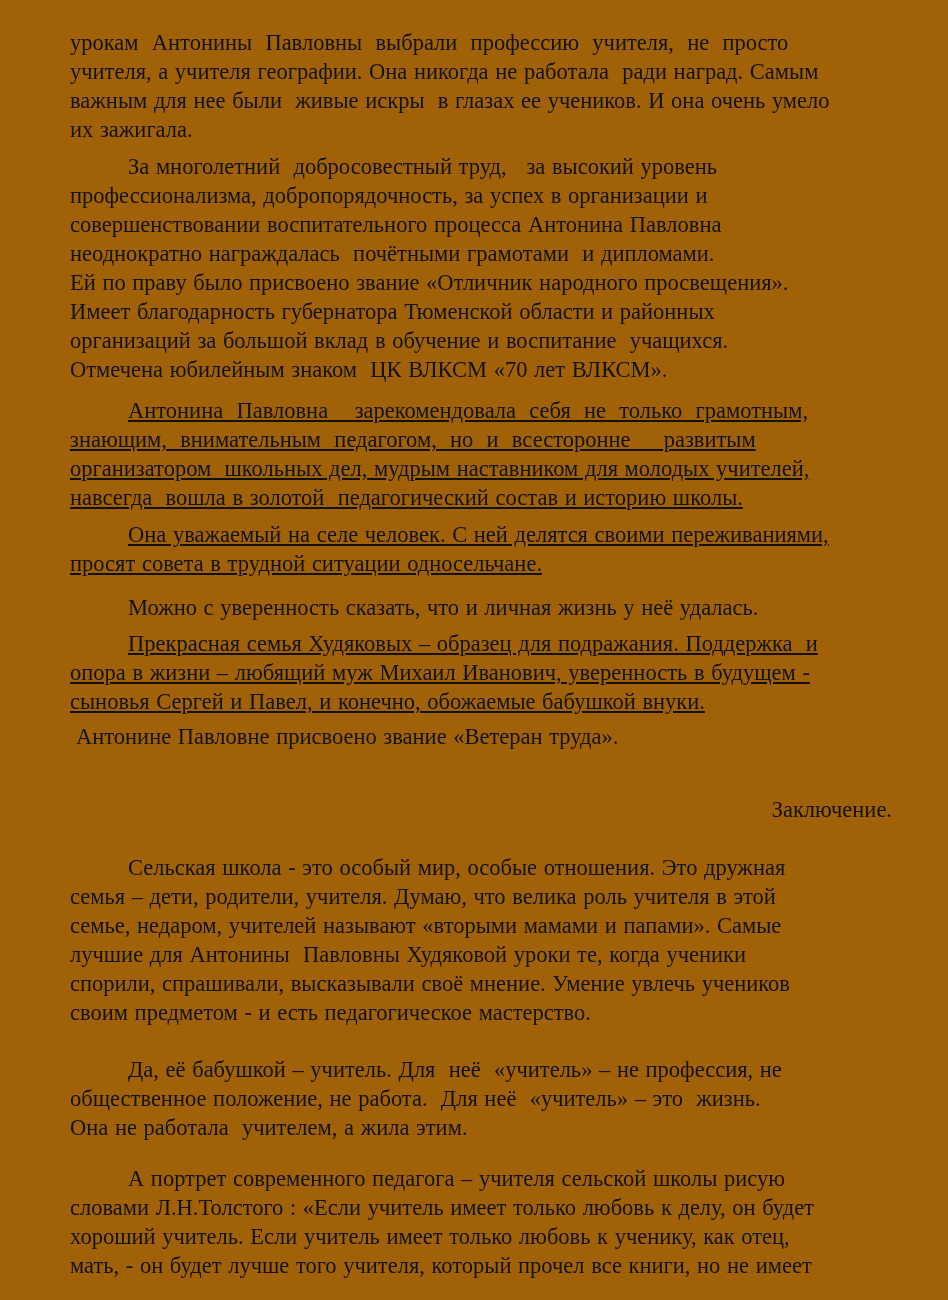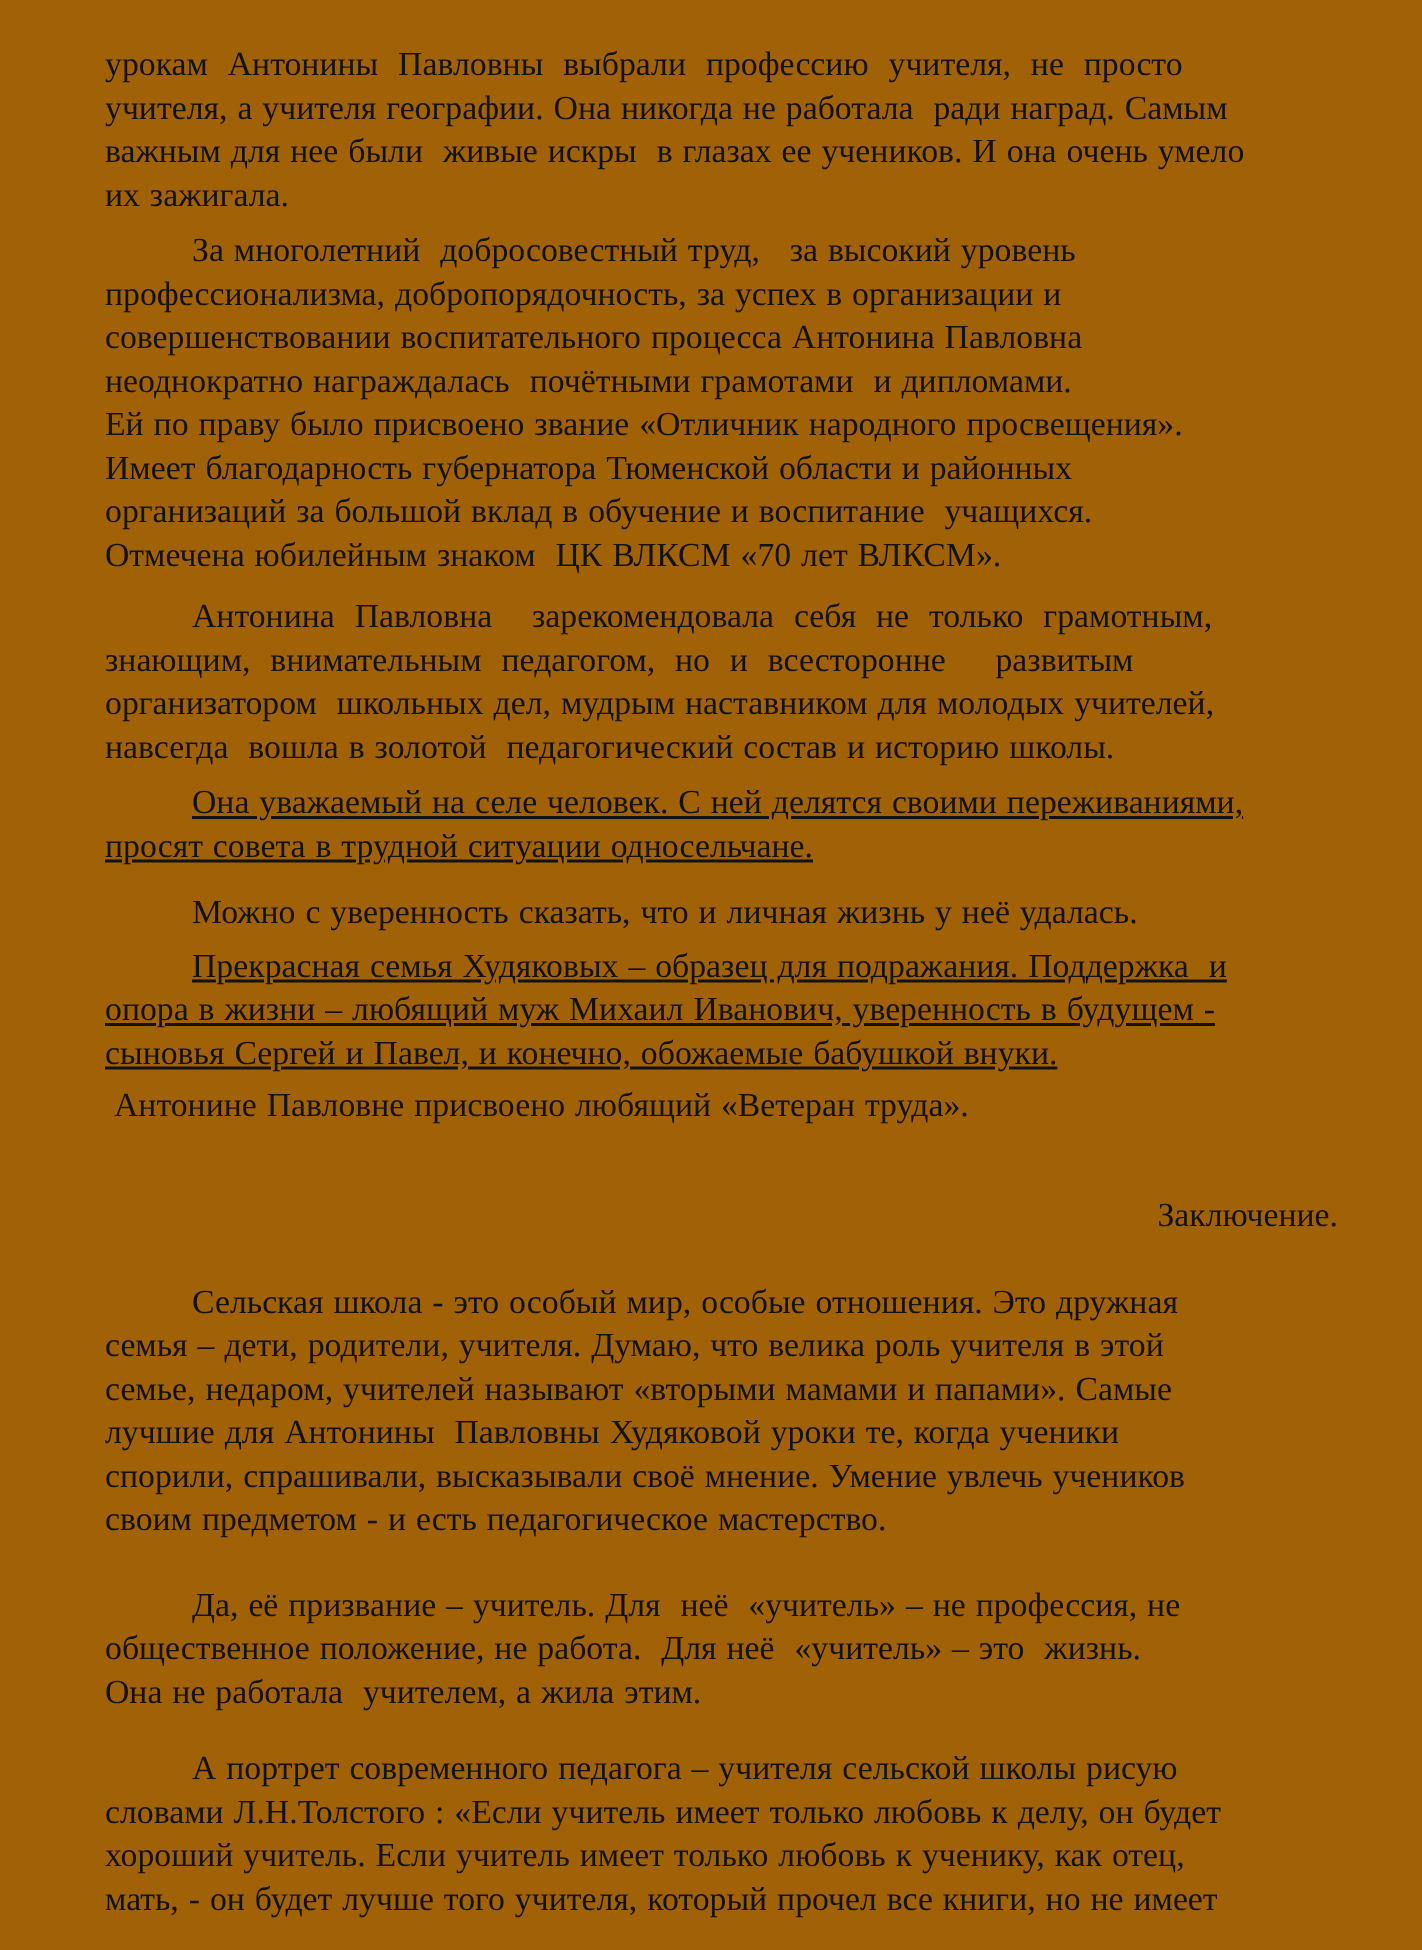--- a/index.html
+++ b/index.html
@@ -36,7 +36,7 @@
   
   .p0 { margin-bottom: 8px; }
   .p1 { margin-bottom: 12px; }
-  .p2 { margin-bottom: 8px; }
+  .p2 { margin-bottom: 8px; text-decoration: underline; }
   .p3 { margin-bottom: 15px; text-decoration: underline; }
   .p4 { margin-bottom: 7px; }
   .p5 { margin-bottom: 6px; text-decoration: underline; }

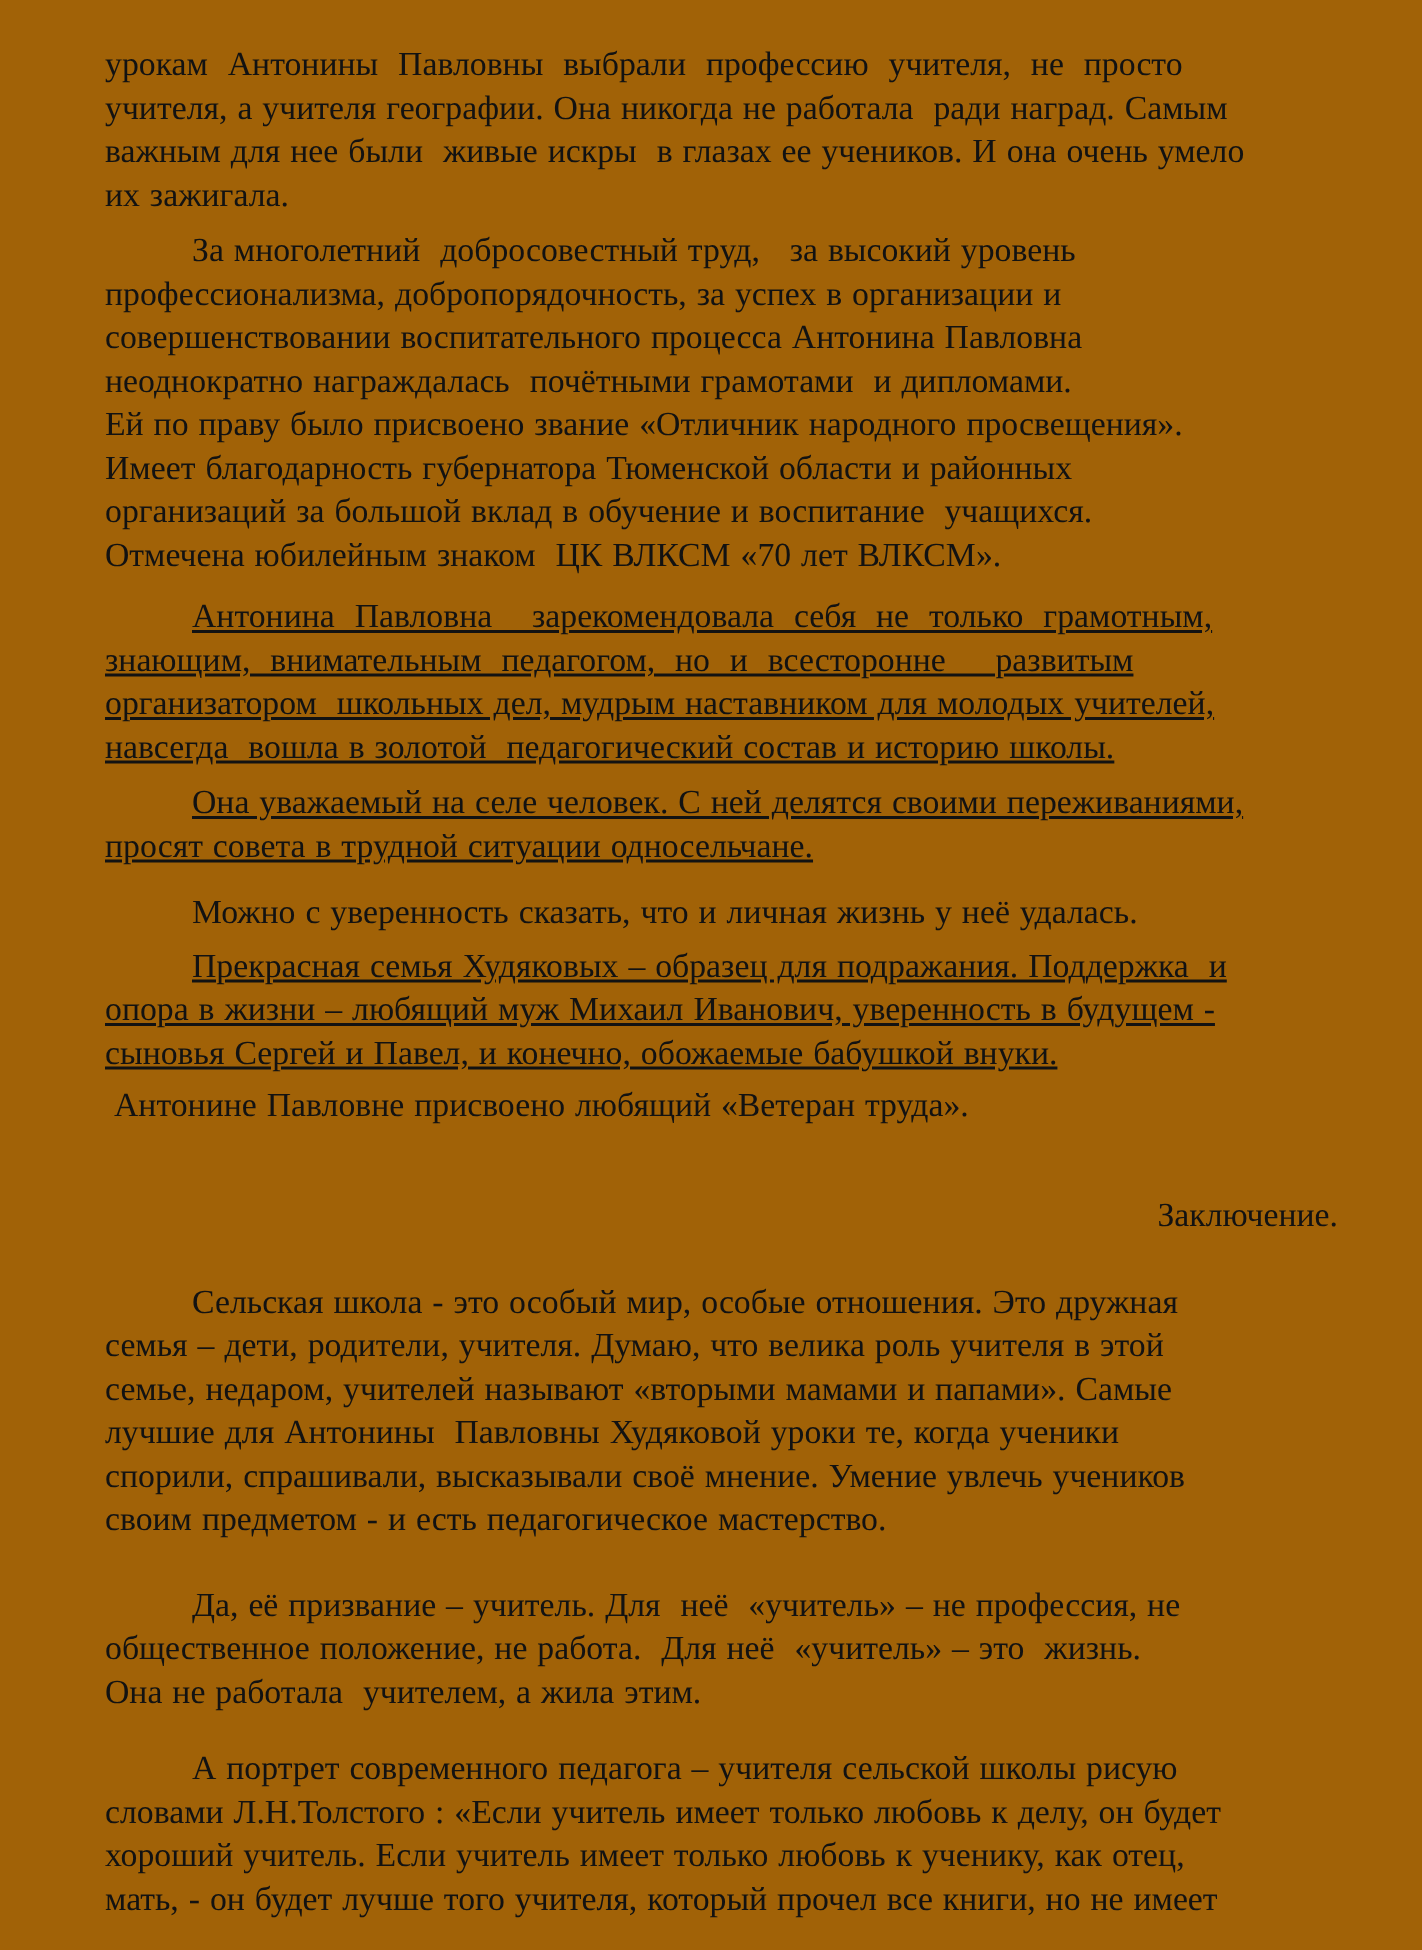--- a/index.html
+++ b/index.html
@@ -87,7 +87,7 @@
 опора в жизни – любящий муж Михаил Иванович, уверенность в будущем -
 сыновья Сергей и Павел, и конечно, обожаемые бабушкой внуки.</p>
 
-  <p class="para tiny-indent p6">Антонине Павловне присвоено любящий «Ветеран труда».</p>
+  <p class="para tiny-indent p6">Антонине Павловне присвоено звание «Ветеран труда».</p>
 
   <h2 class="heading">Заключение.</h2>
 

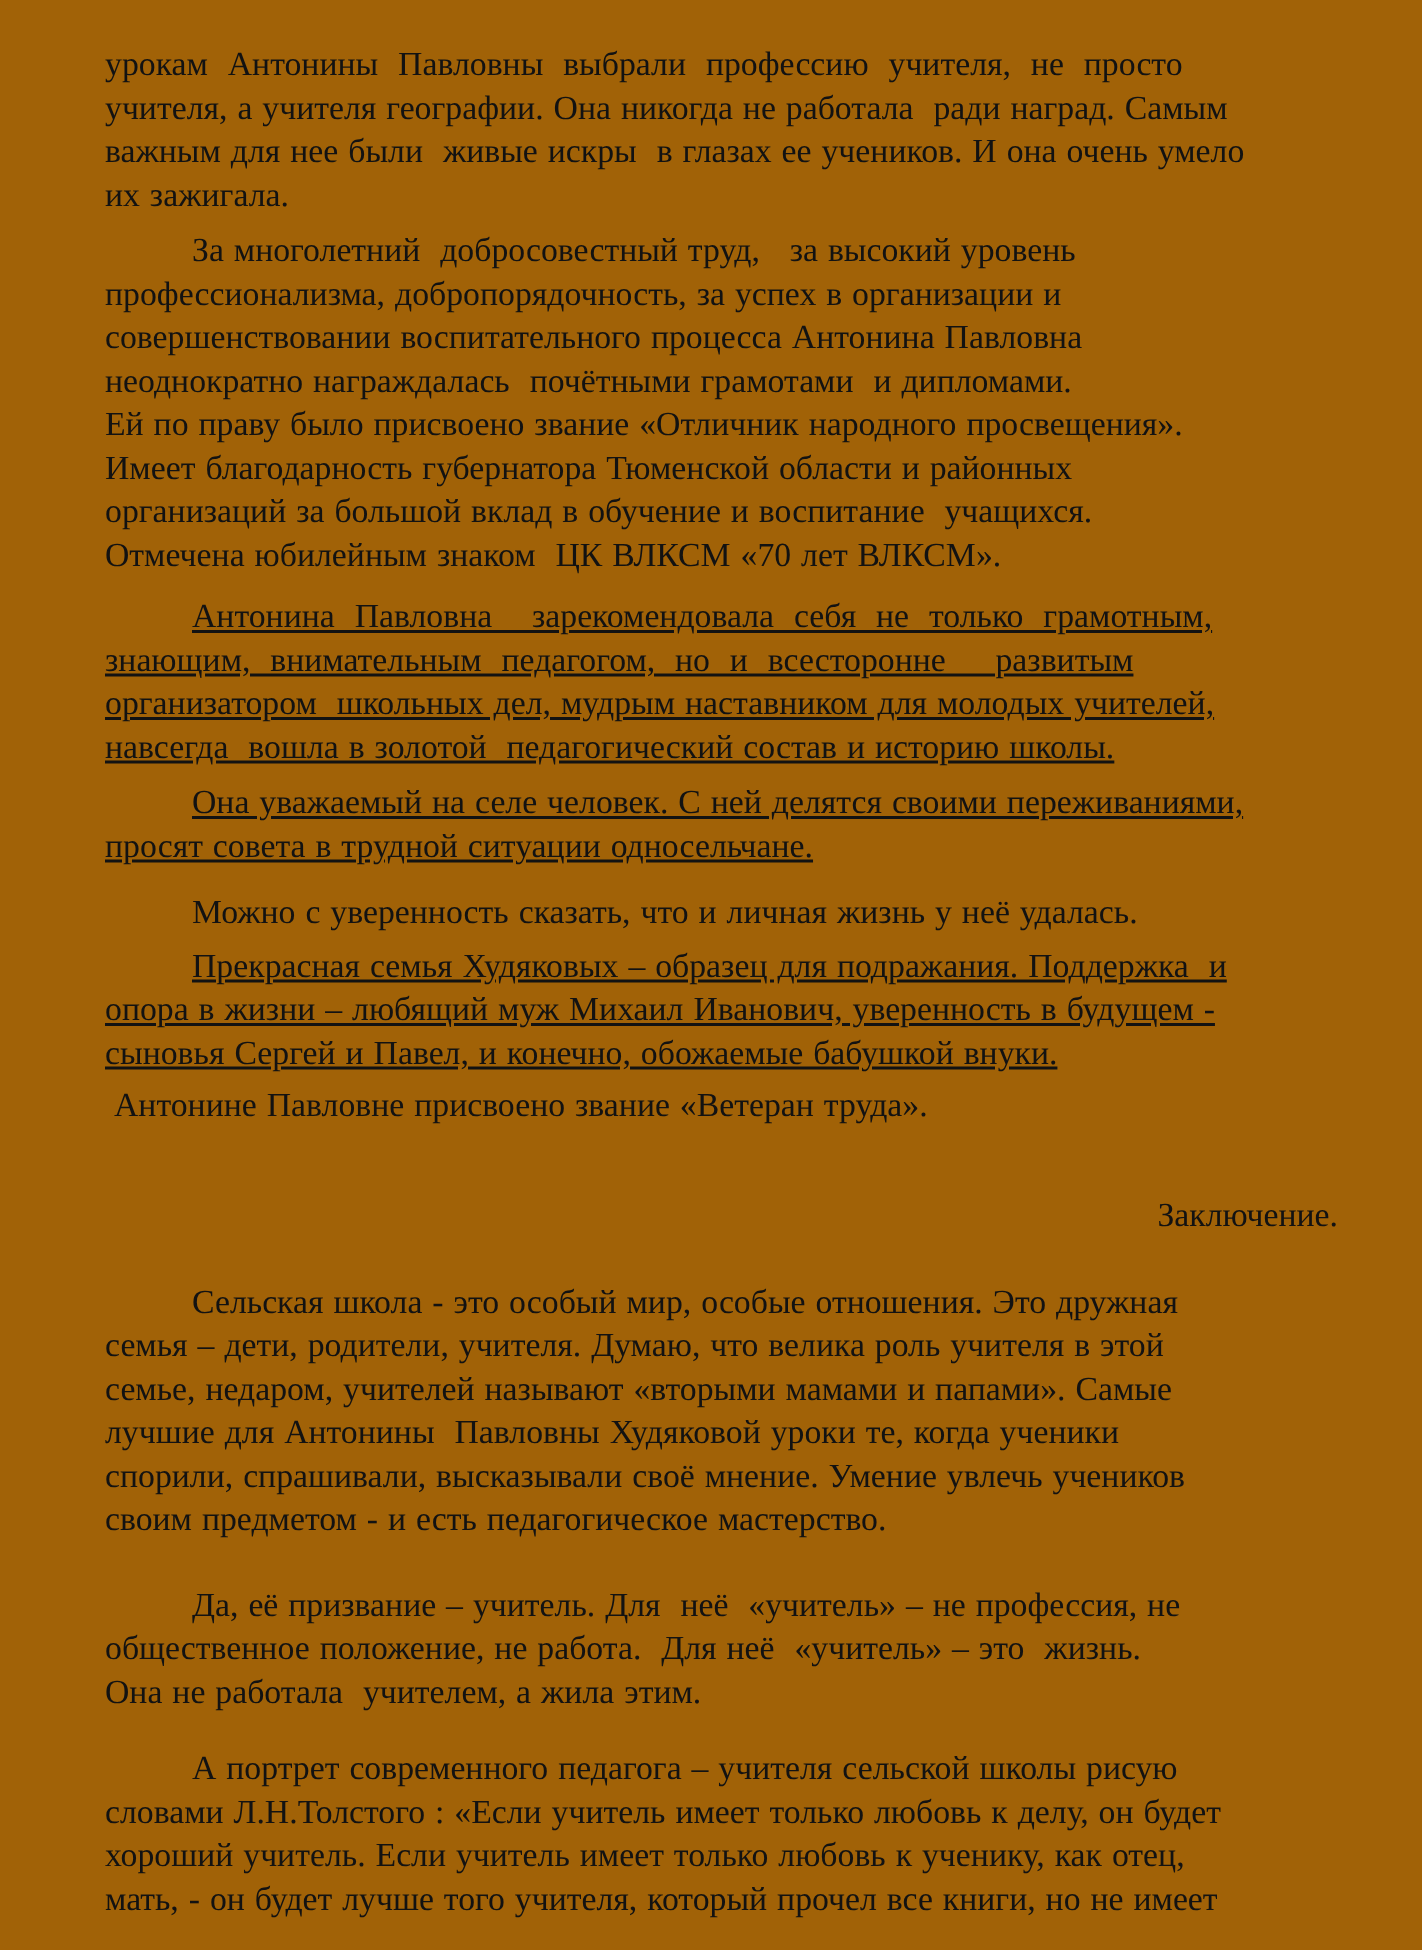--- a/index.html
+++ b/index.html
@@ -98,7 +98,7 @@
 спорили, спрашивали, высказывали своё мнение. Умение увлечь учеников
 своим предметом - и есть педагогическое мастерство.</p>
 
-  <p class="para p8">Да, её призвание – учитель. Для  неё  «учитель» – не профессия, не
+  <p class="para p8">Да, её бабушкой – учитель. Для  неё  «учитель» – не профессия, не
 общественное положение, не работа.  Для неё  «учитель» – это  жизнь.
 Она не работала  учителем, а жила этим.</p>
 

